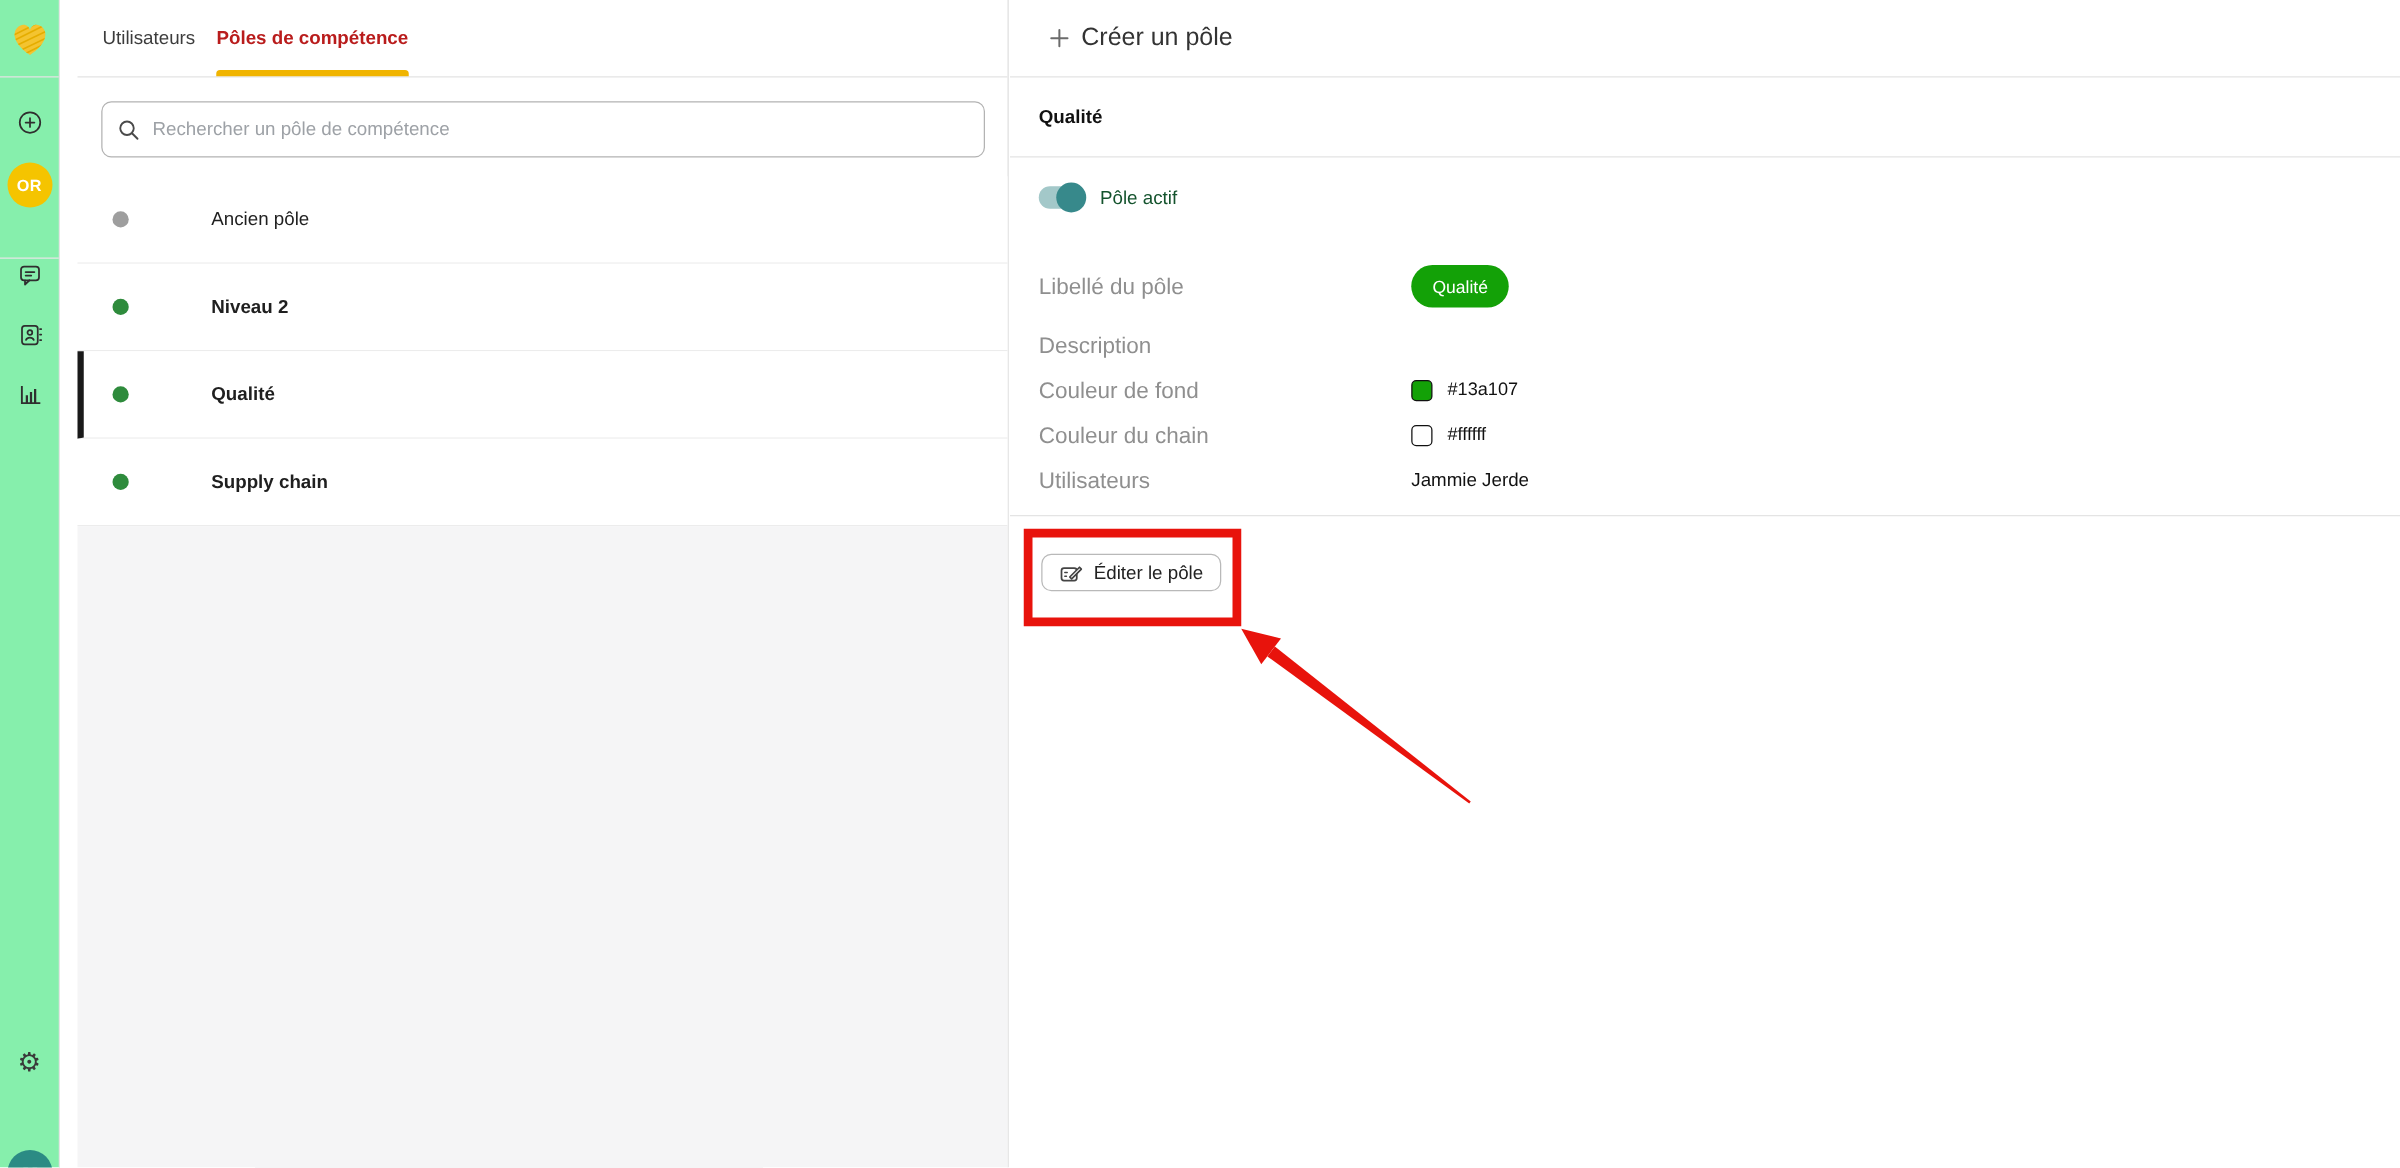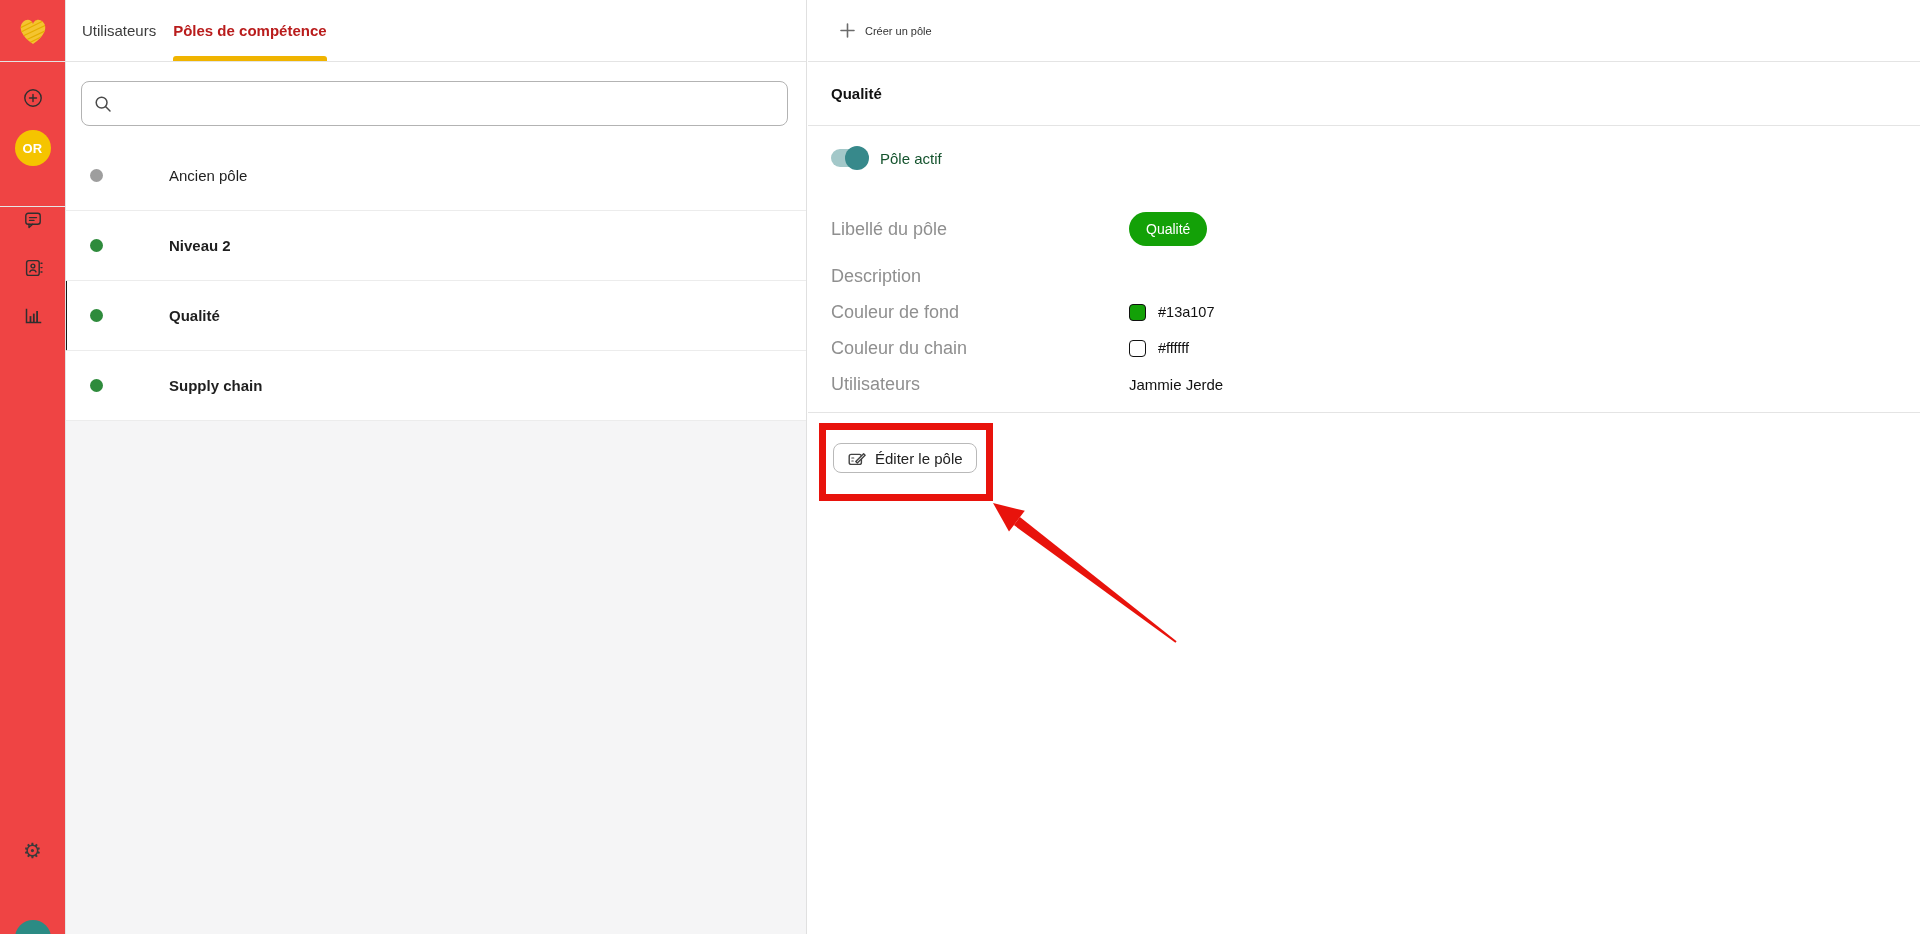--- a/index.html
+++ b/index.html
@@ -40,7 +40,7 @@
   
   .right-panel { position:absolute; left:808px; top:0; width:1112px; height:934px; background:#fff; }
   .rp-header { height:62px; border-bottom:1px solid #e4e4e4; display:flex; align-items:center; padding-left:31px; }
-  .create-btn { display:flex; align-items:center; gap:9px; font-size:11px; color:#333; cursor:pointer; background:none; border:none; font-family:inherit; }
+  .create-btn { display:flex; align-items:center; gap:9px; font-size:20px; color:#333; cursor:pointer; background:none; border:none; font-family:inherit; }
   .rp-title-row { height:64px; border-bottom:1px solid #e4e4e4; display:flex; align-items:center; padding-left:23px; font-size:15px; font-weight:bold; color:#111; }
 
   .toggle-row { position:absolute; left:23px; top:144px; height:28px; display:flex; align-items:center; gap:13px; cursor:pointer; }

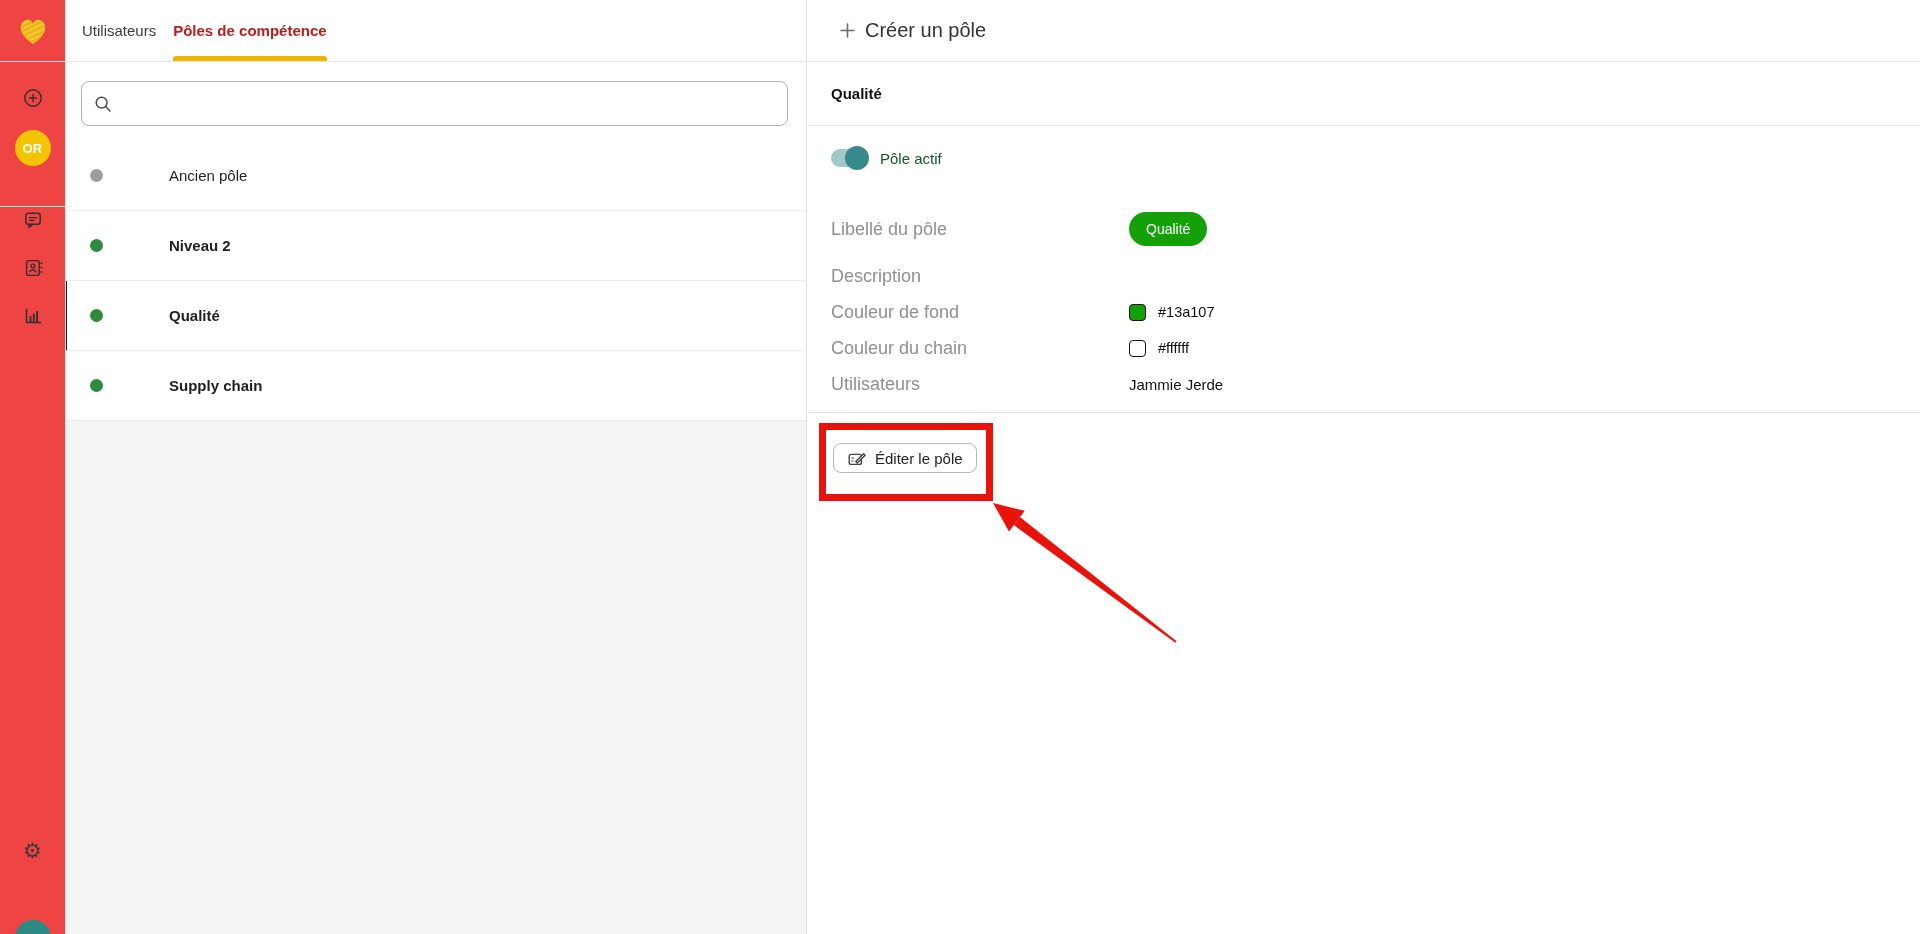--- a/index.html
+++ b/index.html
@@ -157,6 +157,7 @@
             <path d="M11.8 11.8 L16 16"></path>
         </svg>
       </span>
+      <input type="text" placeholder="Rechercher un pôle de compétence" style="">
     </div>
   </div>
 

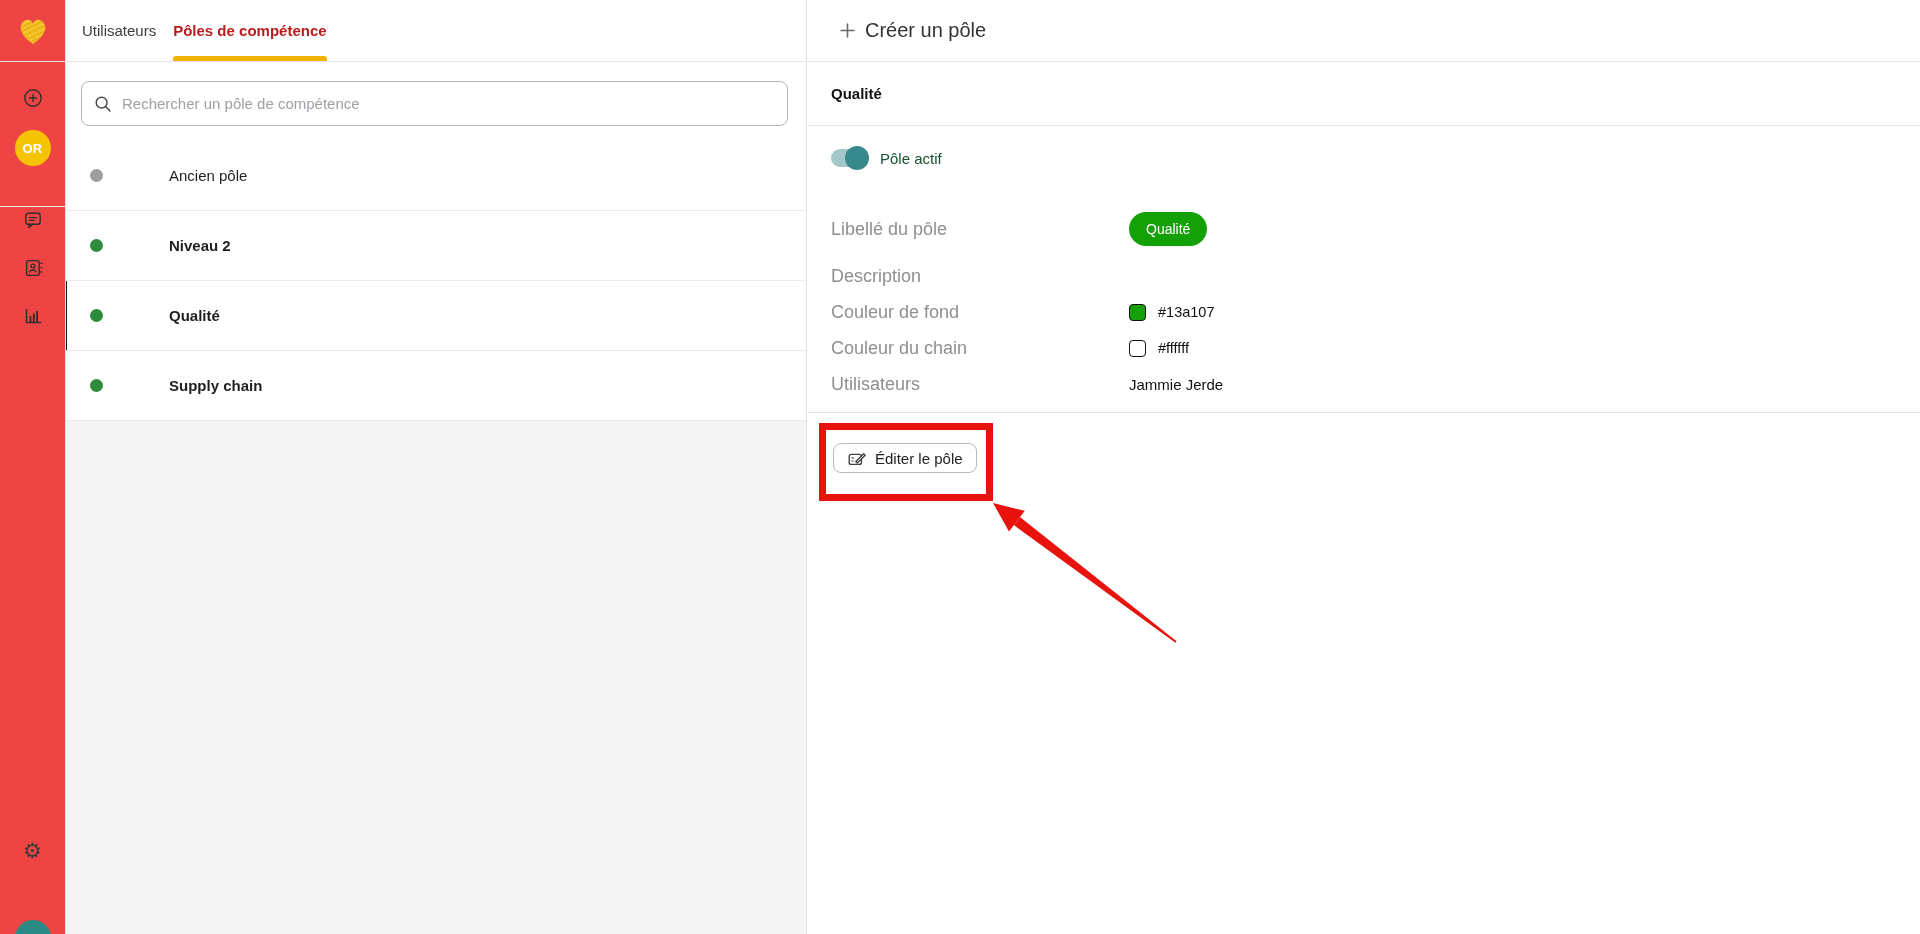--- a/index.html
+++ b/index.html
@@ -11,7 +11,7 @@
   }
 
   
-  .sidebar { position:absolute; left:0; top:0; width:66px; height:934px; background:#ef4444; border-right:1px solid #e4e4e4; z-index:2; }
+  .sidebar { position:absolute; left:0; top:0; width:48px; height:934px; background:#86efac; border-right:1px solid #e4e4e4; z-index:2; }
   .sb-header { position:absolute; top:0; left:0; width:100%; height:62px; border-bottom:1px solid #e4e4e4; display:flex; align-items:center; justify-content:center; }
   .sb-item { position:absolute; left:50%; transform:translateX(-50%); display:flex; align-items:center; justify-content:center; cursor:pointer; }
   .sb-divider { position:absolute; top:206px; left:0; width:100%; height:1px; background:#e6e6e6; }

